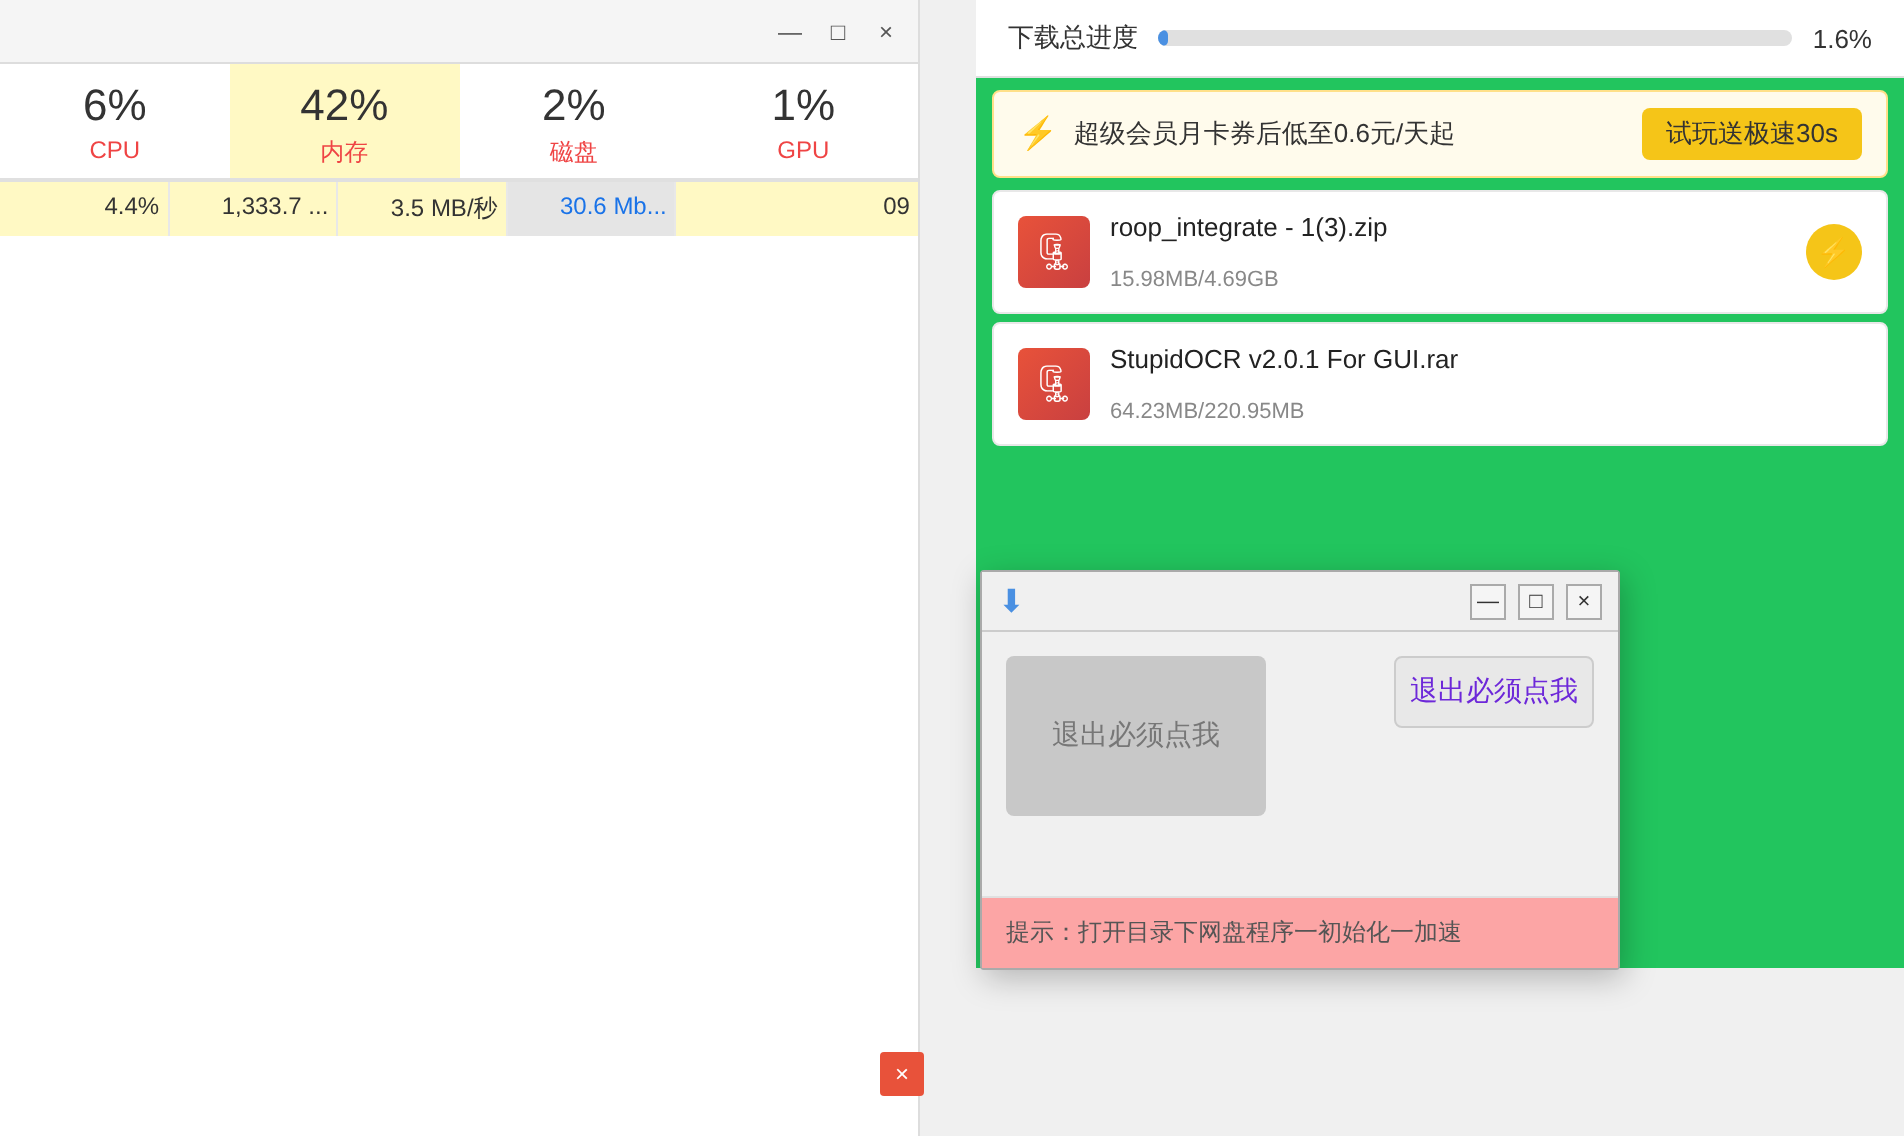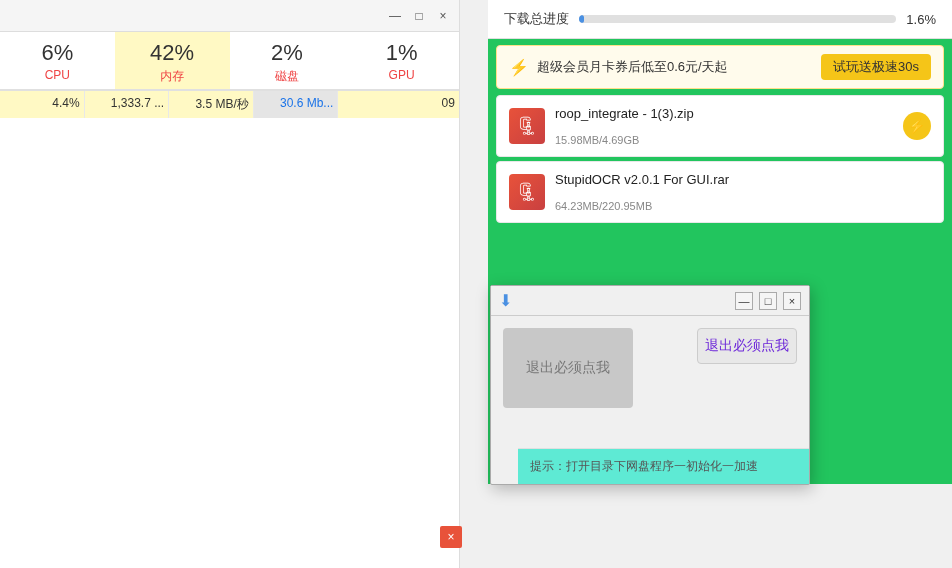--- a/index.html
+++ b/index.html
@@ -337,14 +337,13 @@
 
     .popup-footer {
       height: 36px;
-      background: #5eead4;
+      background: #fca5a5;
       border-top: 1px solid #e0e0e0;
       display: flex;
       align-items: center;
       padding: 0 12px;
       font-size: 12px;
       color: #555;
-      margin-left: 27px;
     }
 
     

